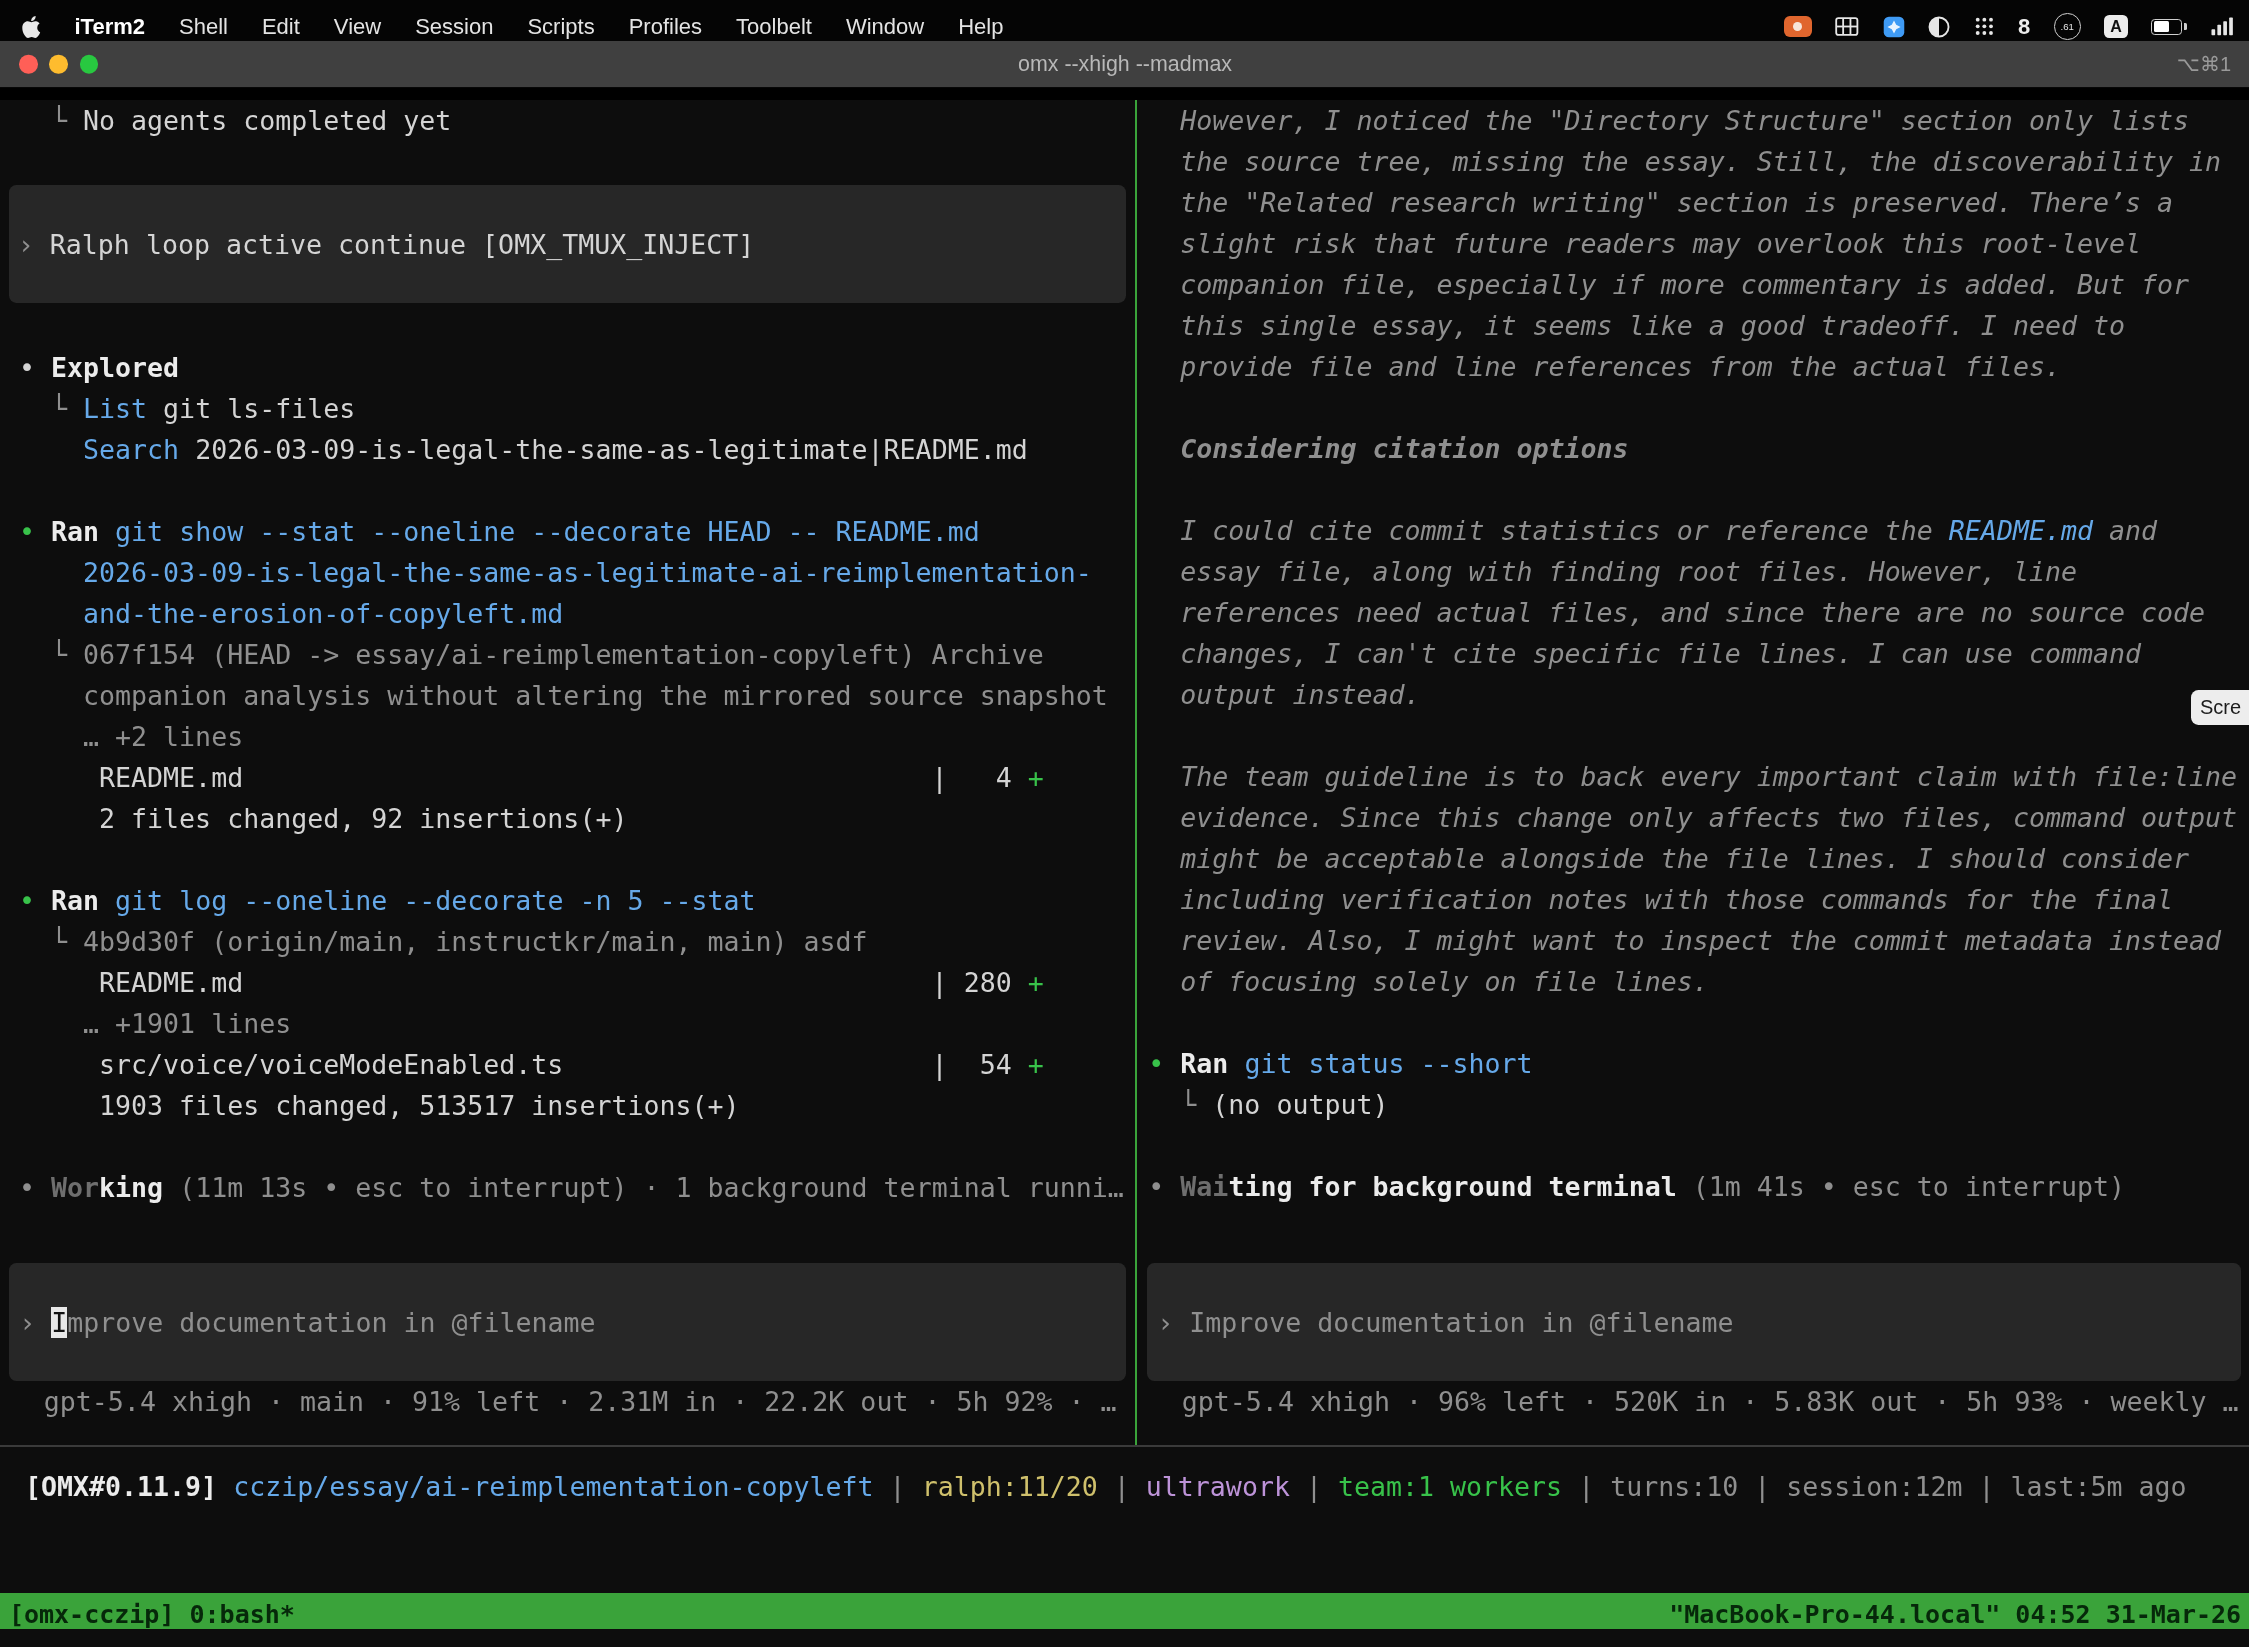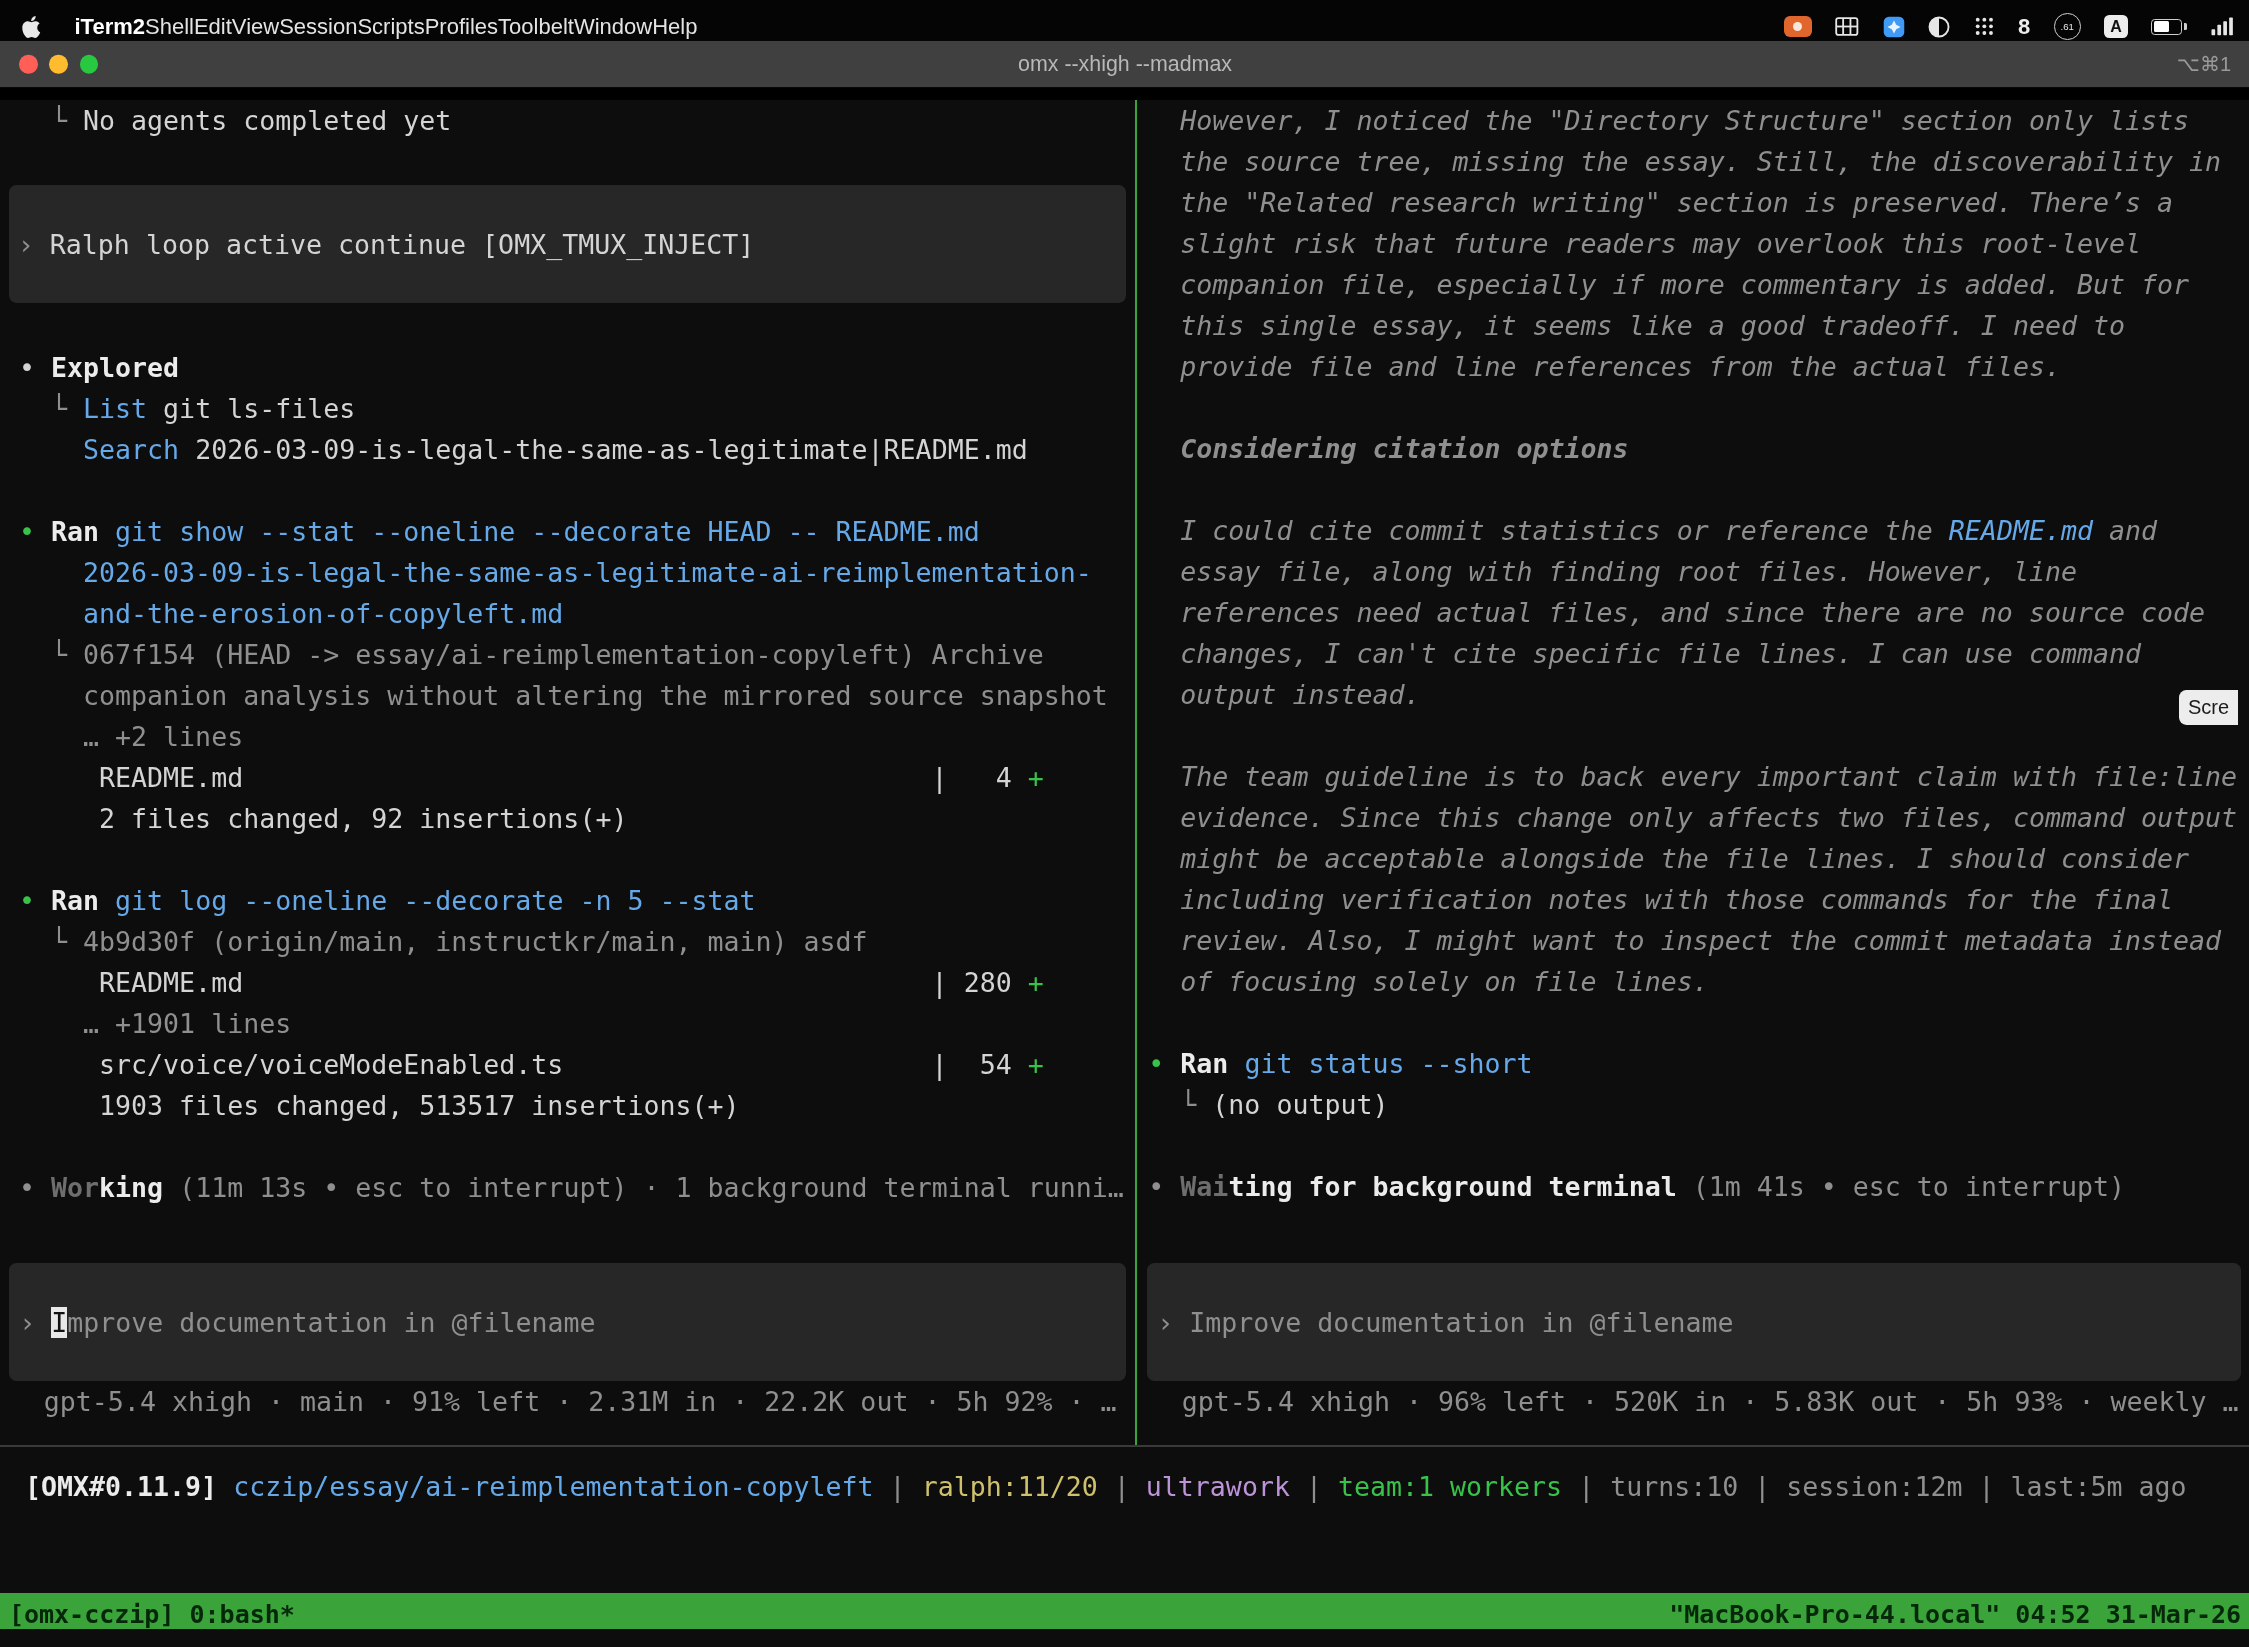--- a/index.html
+++ b/index.html
@@ -83,7 +83,7 @@
             <path fill="#e8e8e8" d="M788.1 340.9c-5.8 4.5-108.2 62.2-108.2 190.5 0 148.4 130.3 200.9 134.2 202.2-.6 3.2-20.7 71.9-68.7 141.9-42.8 61.6-87.5 123.1-155.5 123.1s-85.5-39.5-164-39.5c-76.5 0-103.7 40.8-165.9 40.8s-105.6-57-155.5-127C46.7 790.7 0 663 0 541.8c0-194.4 126.4-297.5 250.8-297.5 66.1 0 121.2 43.4 162.7 43.4 39.5 0 101.1-46 176.3-46 28.5 0 130.9 2.6 198.3 99.2zm-234-181.5c31.1-36.9 53.1-88.1 53.1-139.3 0-7.1-.6-14.3-1.9-20.1-50.6 1.9-110.8 33.7-147.1 75.8-28.5 32.4-55.1 83.6-55.1 135.5 0 7.8 1.3 15.6 1.9 18.1 3.2.6 8.4 1.3 13.6 1.3 45.4 0 102.5-30.4 135.5-71.3z"></path>
           </svg>
       </span>
-      <span style="display:flex;">
+      <span style="display:flex;gap:34px;">
           <span class="menu-item app-name">iTerm2</span>
           <span class="menu-item">Shell</span>
           <span class="menu-item">Edit</span>

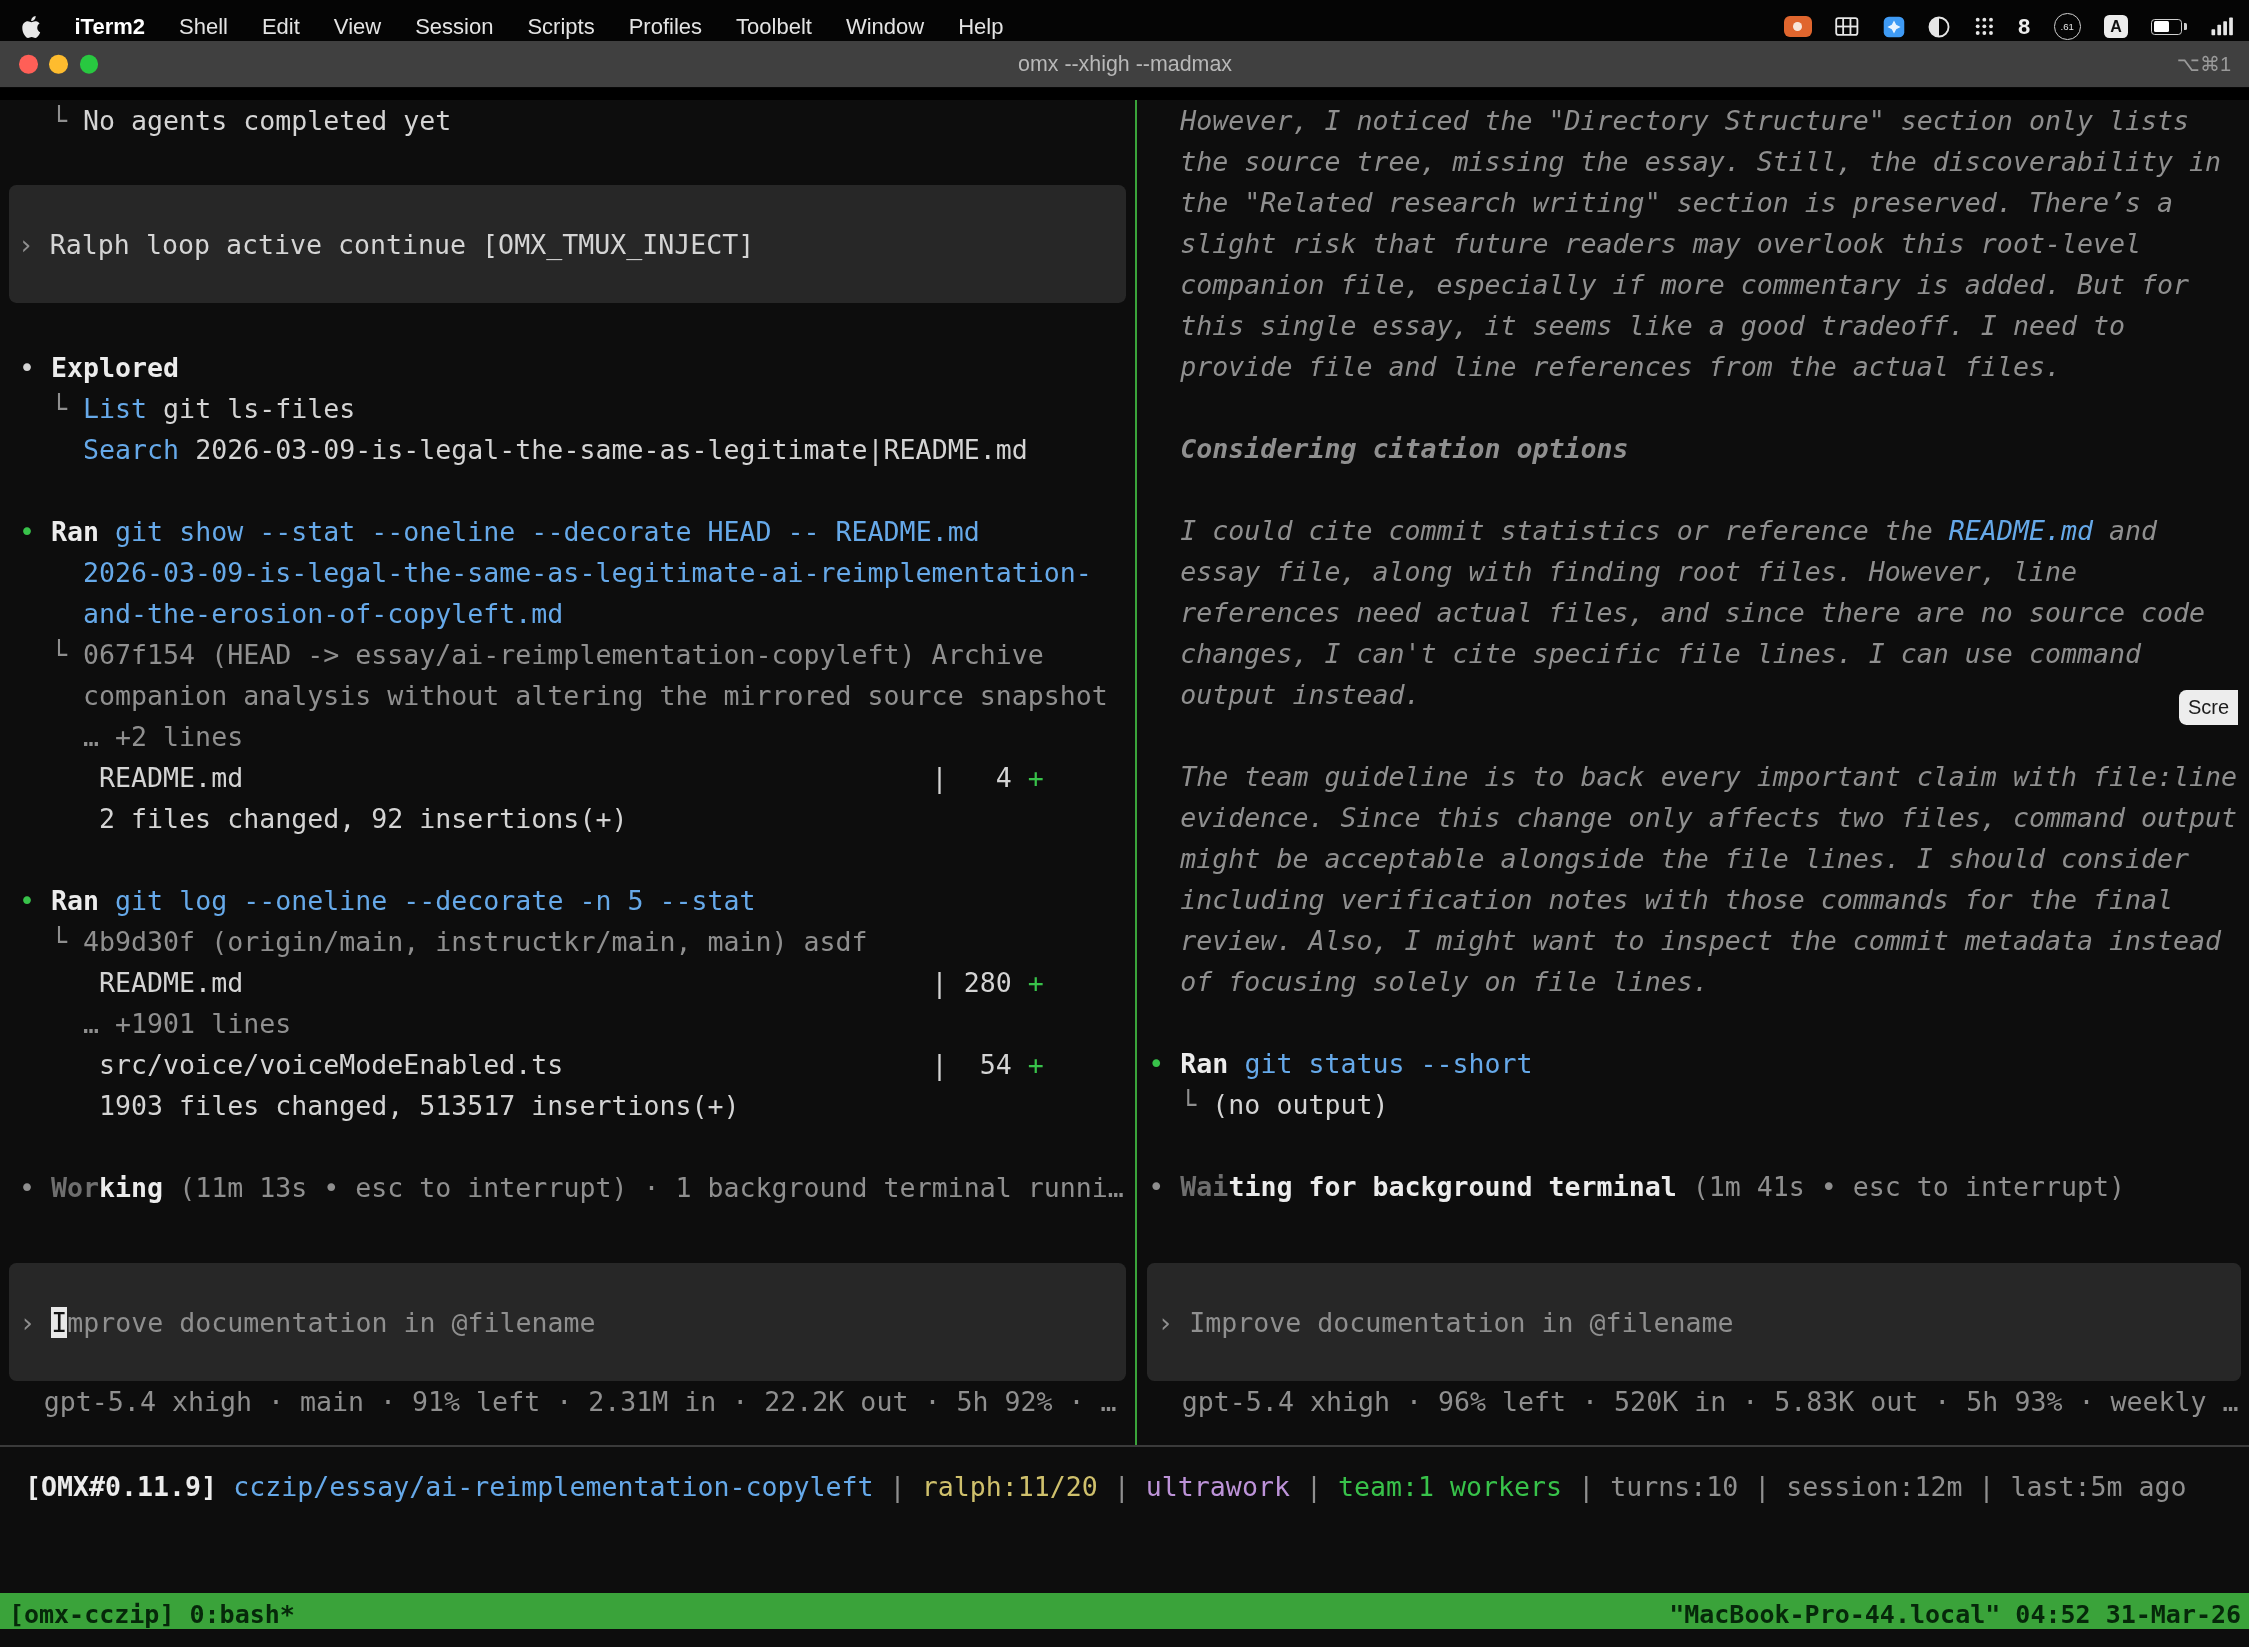--- a/index.html
+++ b/index.html
@@ -54,7 +54,7 @@
   .omx-line{position:absolute;top:1366px;left:0;right:0;height:41px;line-height:41px;white-space:pre;padding-left:25px}
   .tmux-bar{position:absolute;top:1493px;left:0;right:0;height:36px;background:#3aa33a;color:#06280a;
     display:flex;justify-content:space-between;align-items:flex-end;padding:0 8.9px;font-size:25px;white-space:pre;font-weight:bold}
-  .edge-tab{position:absolute;top:590px;right:12px;width:59px;height:35px;background:#ededed;color:#1c1c1c;
+  .edge-tab{position:absolute;top:590px;right:0;width:59px;height:35px;background:#ededed;color:#1c1c1c;
     border-radius:7.4px 0 0 7.4px;font-family:"Liberation Sans",sans-serif;font-size:20px;
     display:flex;align-items:center;padding-left:8.9px;overflow:hidden;white-space:nowrap}
 

